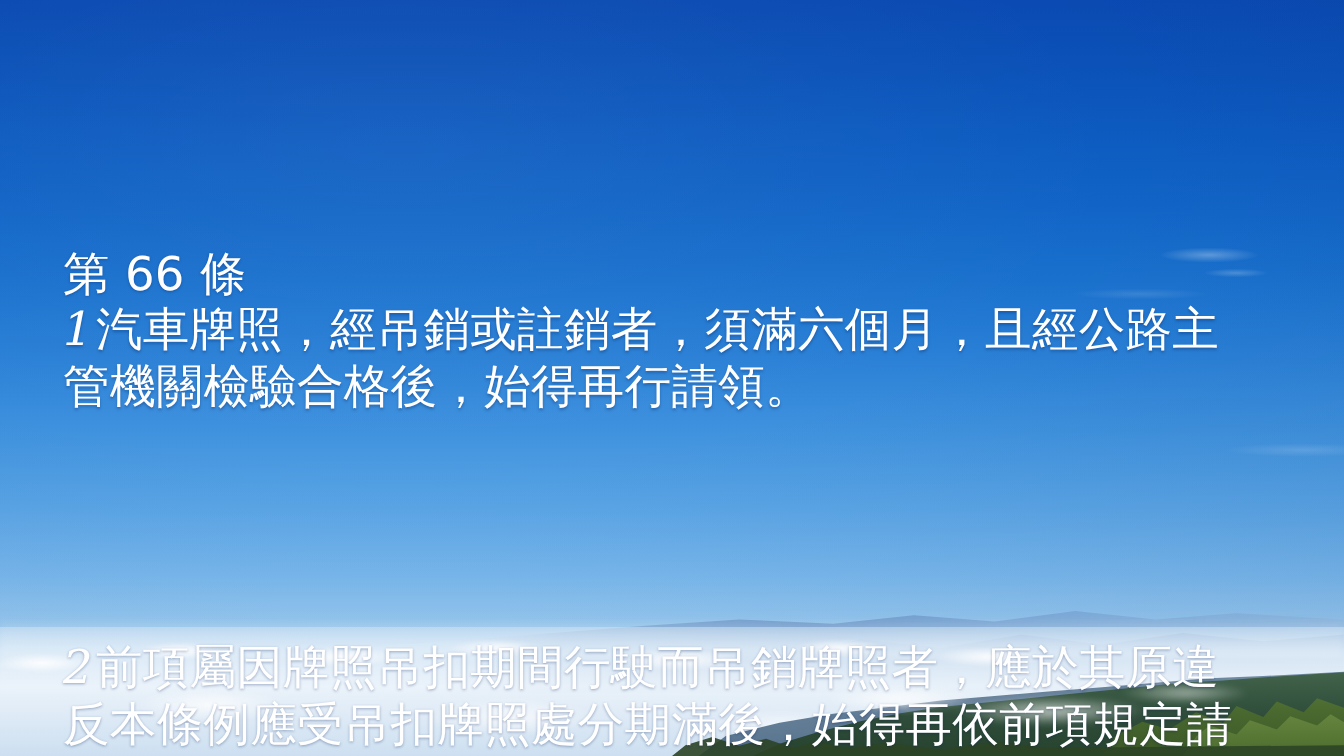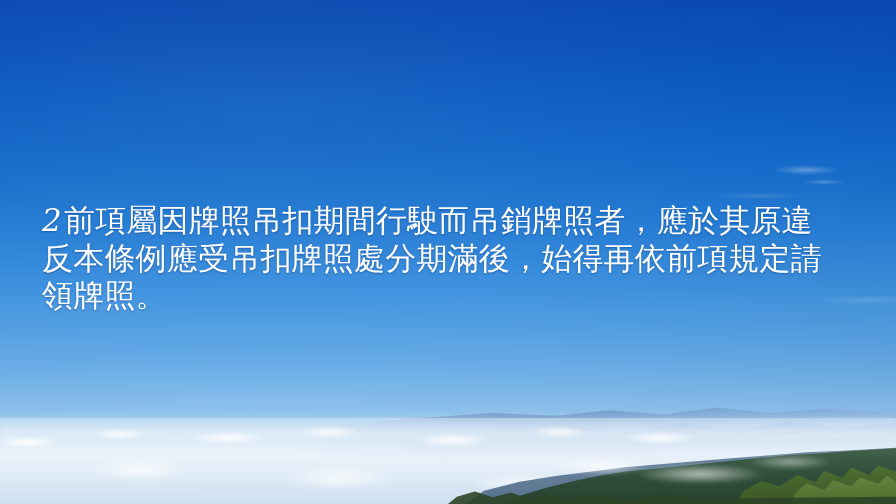--- a/index.html
+++ b/index.html
@@ -203,6 +203,8 @@
 
   <div id="text-block">
 
+    <div class="para"><span class="title-line">第 66 條
+</span><span class="num">1</span><span>汽車牌照，經吊銷或註銷者，須滿六個月，且經公路主管機關檢驗合格後，始得再行請領。</span></div>
 
     <div class="para"><span class="num">2</span><span>前項屬因牌照吊扣期間行駛而吊銷牌照者，應於其原違反本條例應受吊扣牌照處分期滿後，始得再依前項規定請領牌照。</span></div>
 

